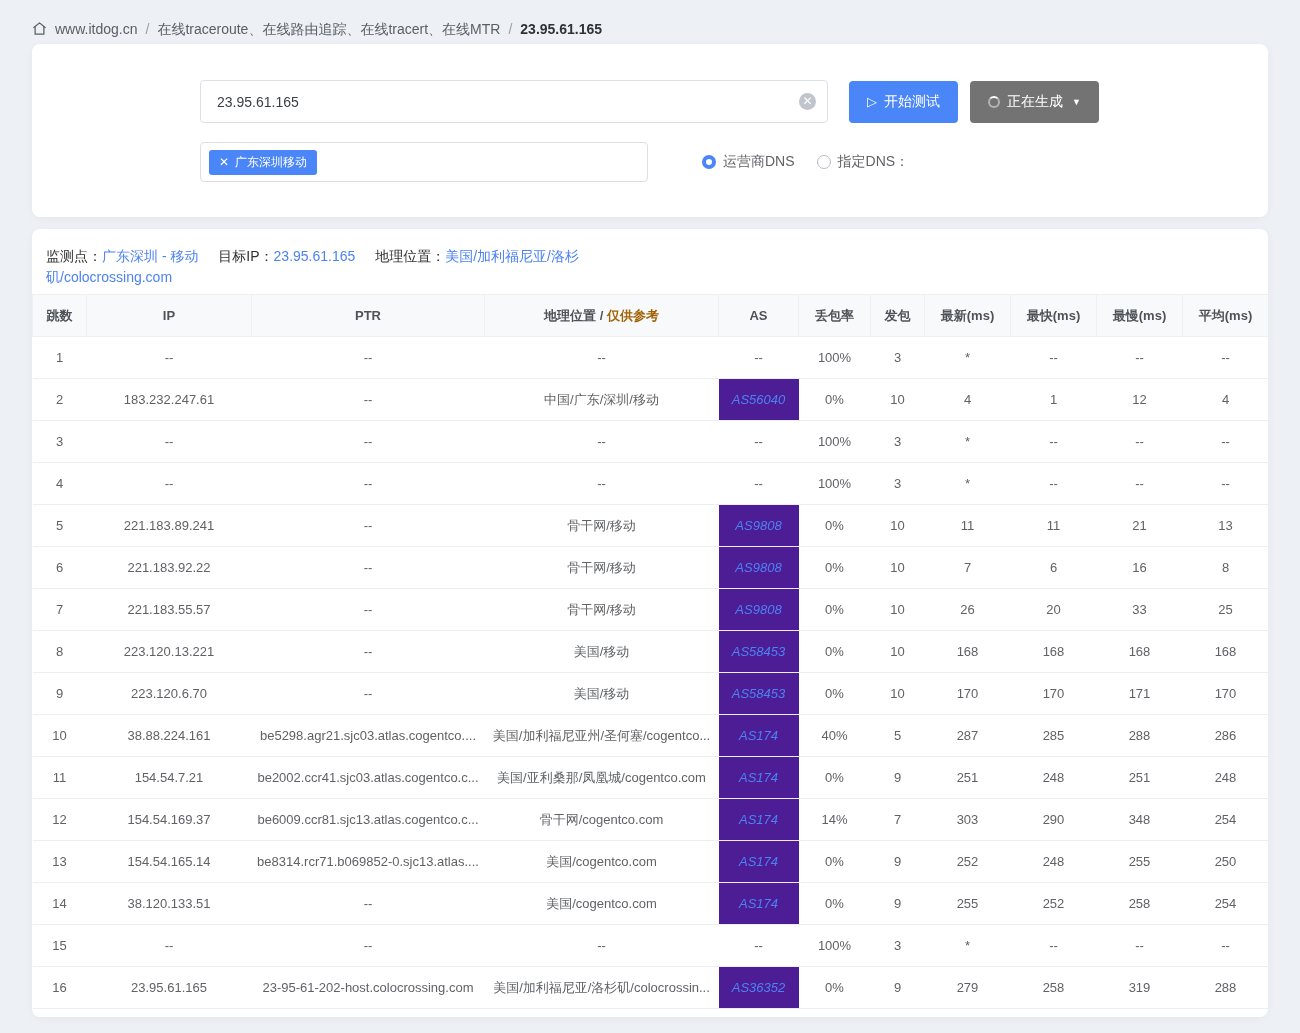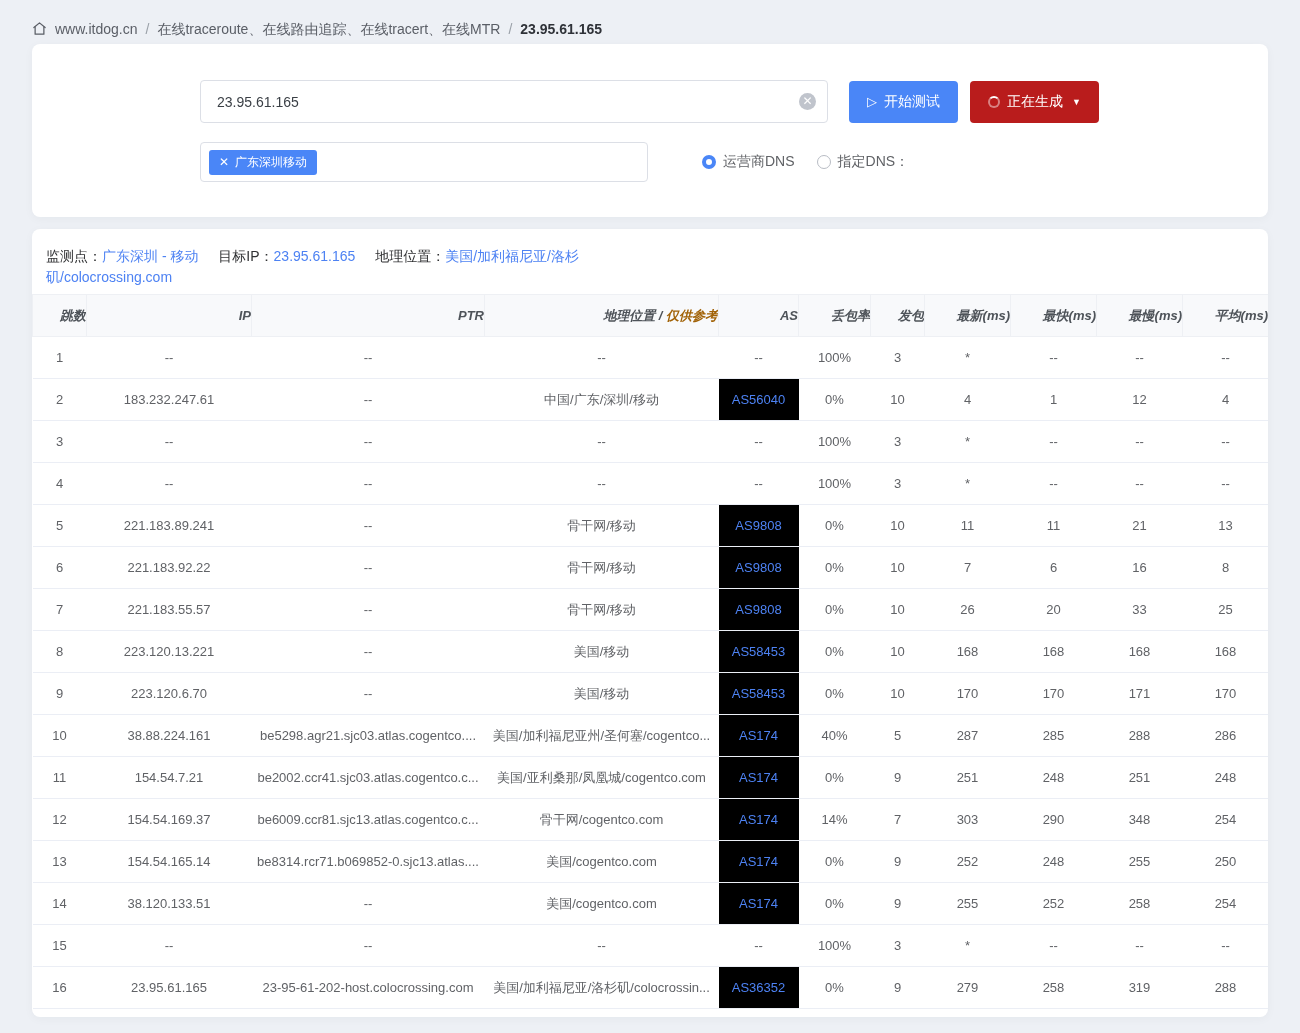--- a/index.html
+++ b/index.html
@@ -55,7 +55,7 @@
   }
   .btn-start { background: #4a86f7; margin-left: 21px; }
   .btn-start .play-icon { font-size: 13px; }
-  .btn-generating { background: #b91c1c; margin-left: 12px; }
+  .btn-generating { background: #737373; margin-left: 12px; }
   .spinner {
     width: 12px; height: 12px; border-radius: 50%;
     border: 2px solid rgba(255,255,255,0.45); border-top-color: #fff;

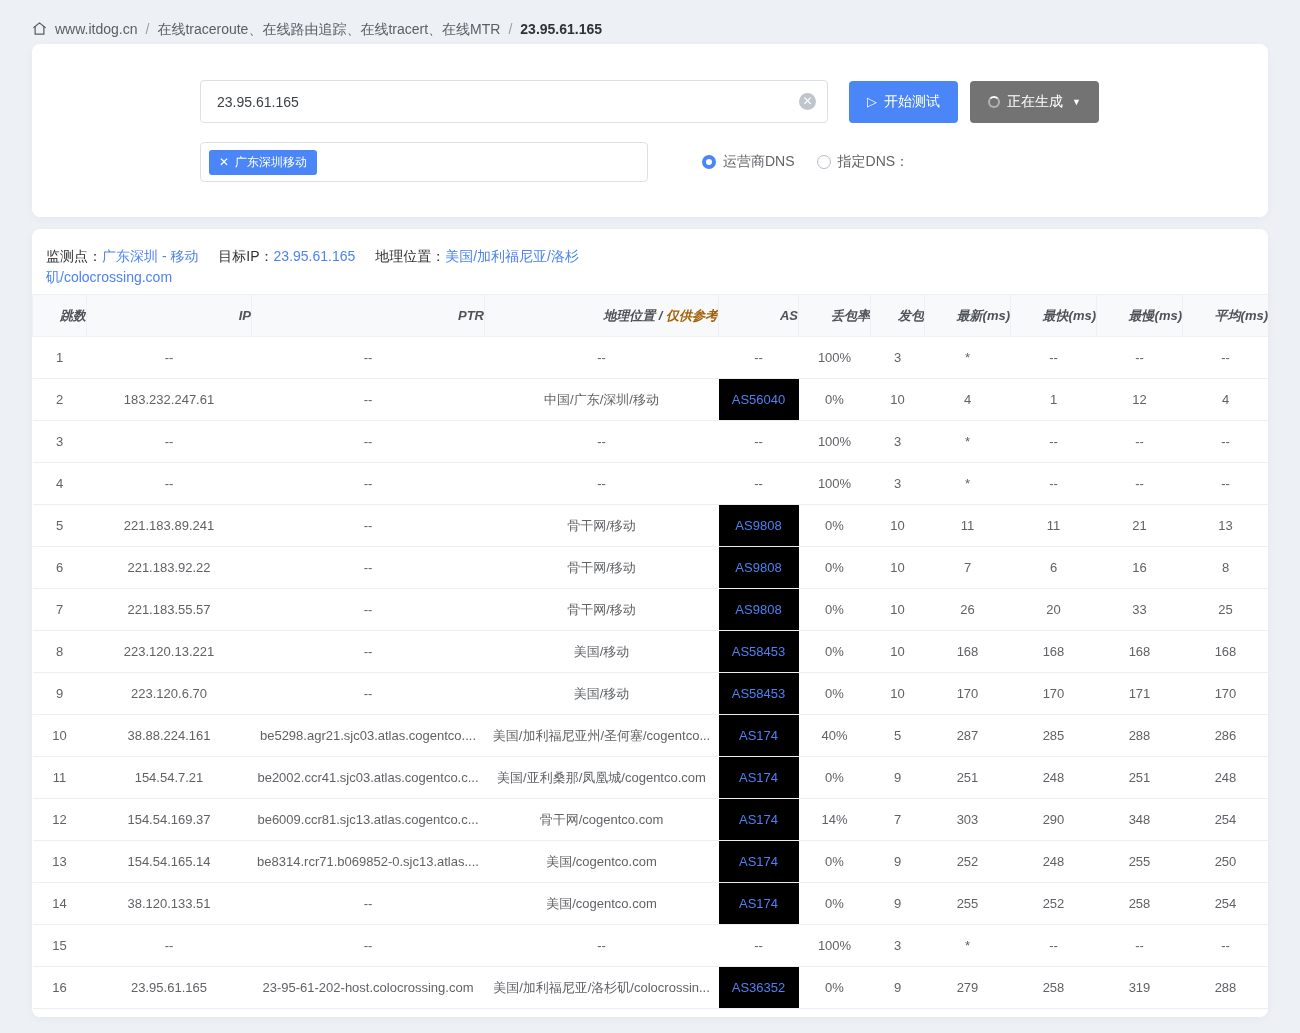--- a/index.html
+++ b/index.html
@@ -105,8 +105,8 @@
   table { width: 100%; border-collapse: collapse; table-layout: fixed; font-size: 13px; }
   thead th {
     height: 42px; background: #f8f9fb; border: 1px solid #eef0f4;
-    font-weight: bold; color: #4e5359; text-align: right; font-size: 13px;
-    overflow: hidden; white-space: nowrap; font-style: italic;
+    font-weight: bold; color: #4e5359; text-align: center; font-size: 13px;
+    overflow: hidden; white-space: nowrap;
   }
   thead th .red { color: #a16207; font-weight: bold; }
   tbody td {

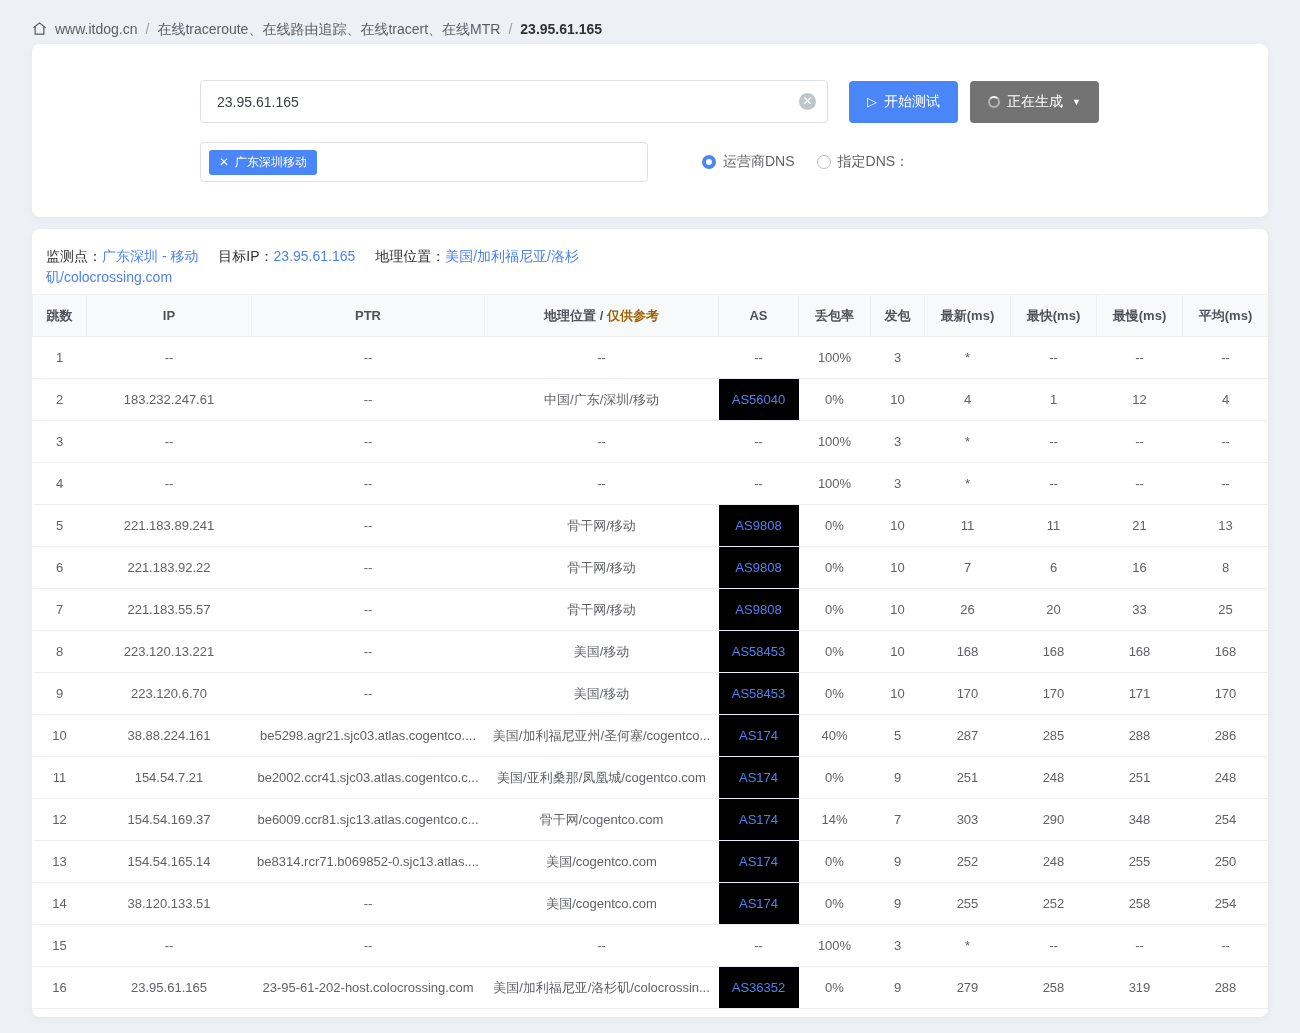--- a/index.html
+++ b/index.html
@@ -114,7 +114,7 @@
     text-align: center; color: #606266; white-space: nowrap; overflow: hidden;
     padding: 0 4px;
   }
-  tbody td.as-filled { background: #000000; }
+  tbody td.as-filled { background: #4c1d95; font-style: italic; }
   .as-link { color: #4d82f3; cursor: pointer; }
 </style>
 </head>

